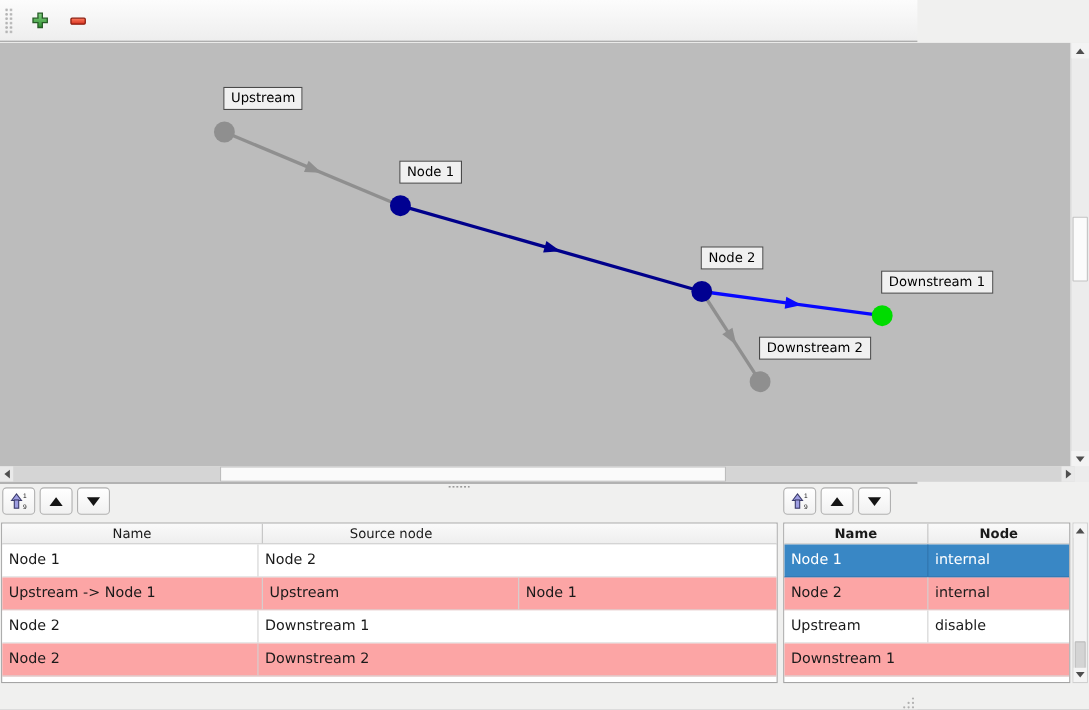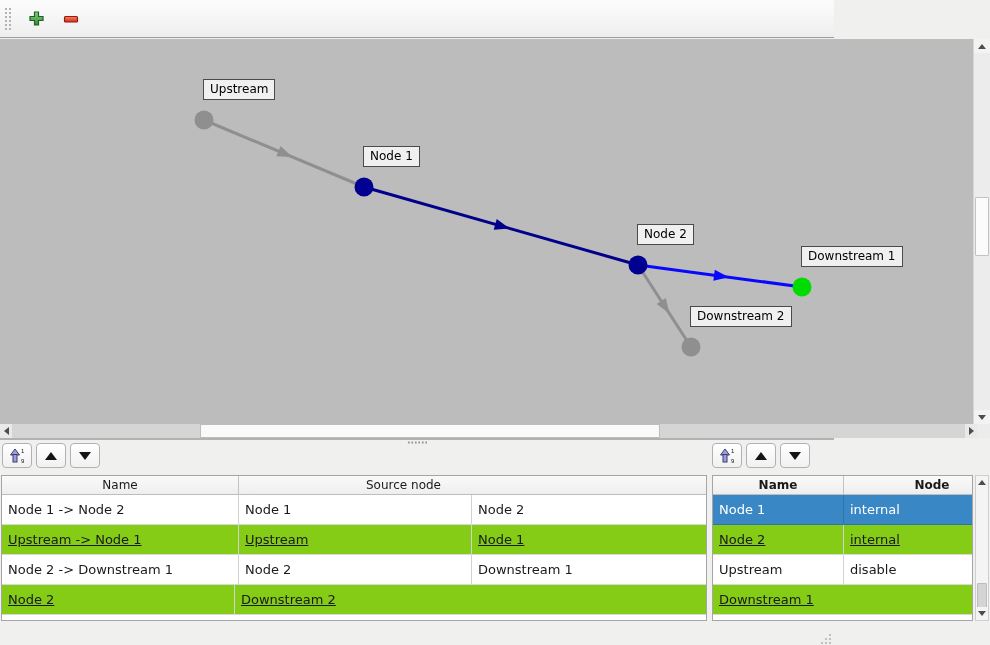--- a/index.html
+++ b/index.html
@@ -66,7 +66,7 @@
            border:1px solid #a5a5a5; overflow:hidden; font-size:13px; color:#1a1a1a; }
   .edges-table { left:1px; width:706px; }
   .nodes-table { left:712px; width:261px; }
-  .t-header { display:flex; height:19px; background:linear-gradient(#fafafa,#eeeeee); border-bottom:1px solid #bdbdbd;gap:48px; }
+  .t-header { display:flex; height:19px; background:linear-gradient(#fafafa,#eeeeee); border-bottom:1px solid #bdbdbd; }
   .t-hcell { display:flex; align-items:center; justify-content:center; font-size:12px; border-right:1px solid #c3c3c3; }
   .t-hcell:last-child { border-right:none; }
   .nodes-table .t-hcell { font-weight:bold; }

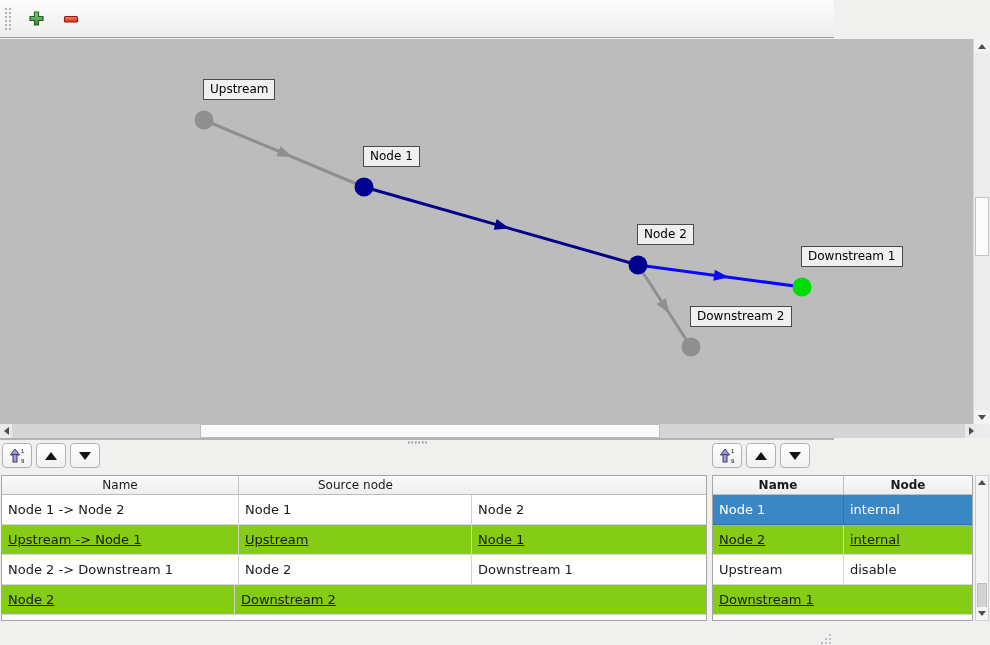--- a/index.html
+++ b/index.html
@@ -208,7 +208,6 @@
         <div class="t-hcell c1">Source node</div>
       </div>
       <div class="t-row">
-        <div class="t-cell c0">Node 1 -&gt; Node 2</div>
         <div class="t-cell c1">Node 1</div>
         <div class="t-cell c2">Node 2</div>
       </div>

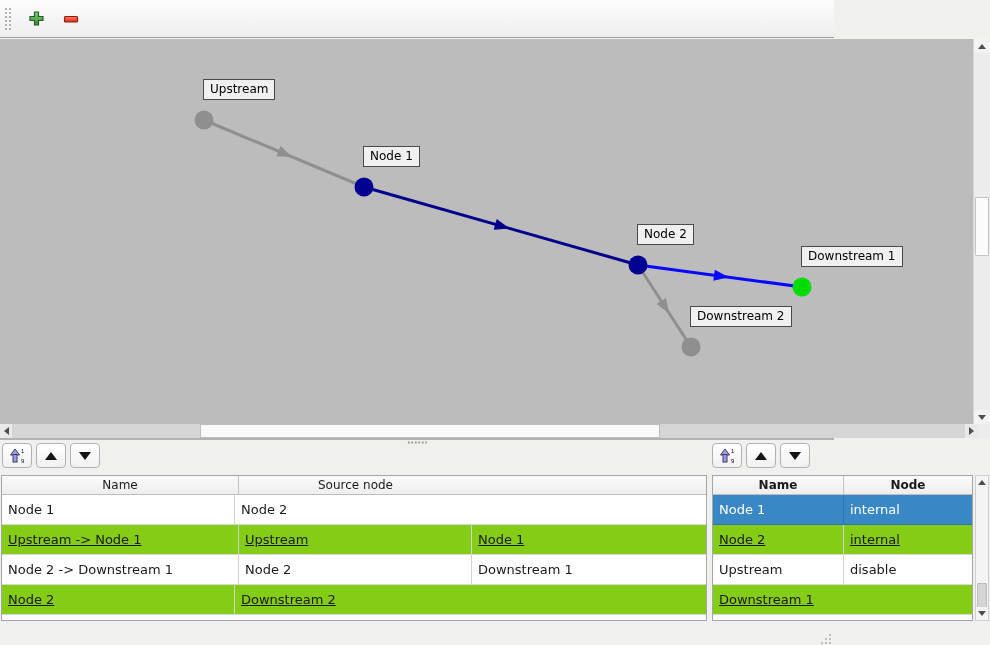--- a/index.html
+++ b/index.html
@@ -71,7 +71,7 @@
   .t-hcell:last-child { border-right:none; }
   .nodes-table .t-hcell { font-weight:bold; }
   .t-row { display:flex; height:30px; border-bottom:1px solid #d8d8d8; background:#fff; }
-  .t-row.alt { background:#84cc16;text-decoration:underline; }
+  .t-row.alt { background:#fca5a5; }
   .t-cell { display:flex; align-items:center; padding-left:6px; border-right:1px solid #d2d2d2; overflow:hidden; white-space:nowrap; }
   .t-cell:last-child { border-right:none; }
   .t-row.selected { background:var(--selection,#3987c5); color:#fff; border-bottom-color:#2f74ad; }

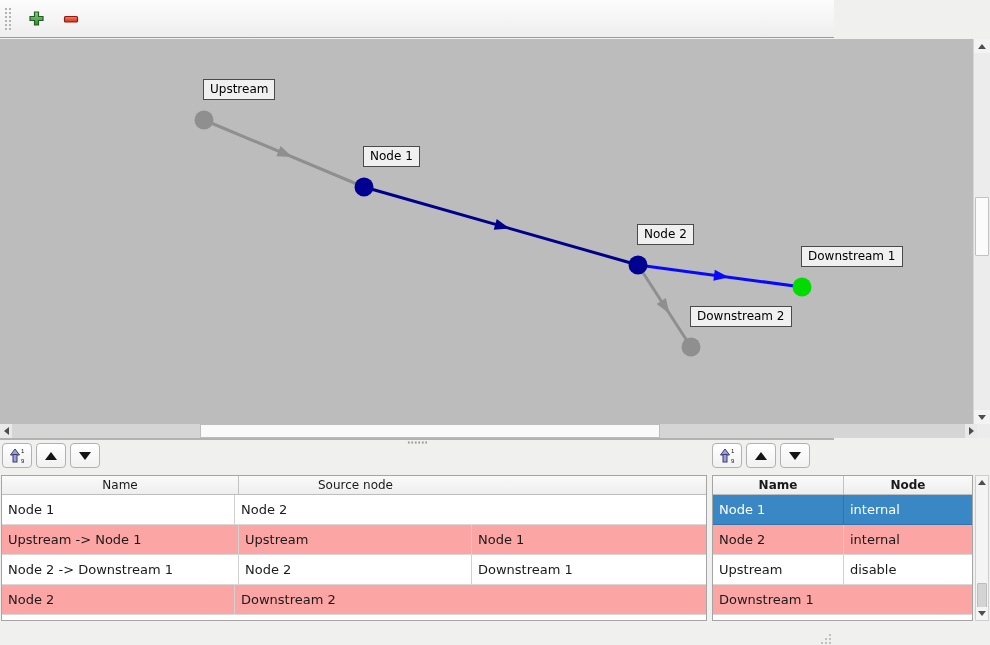--- a/index.html
+++ b/index.html
@@ -217,7 +217,6 @@
         <div class="t-cell c2">Node 1</div>
       </div>
       <div class="t-row">
-        <div class="t-cell c0">Node 2 -&gt; Downstream 1</div>
         <div class="t-cell c1">Node 2</div>
         <div class="t-cell c2">Downstream 1</div>
       </div>

